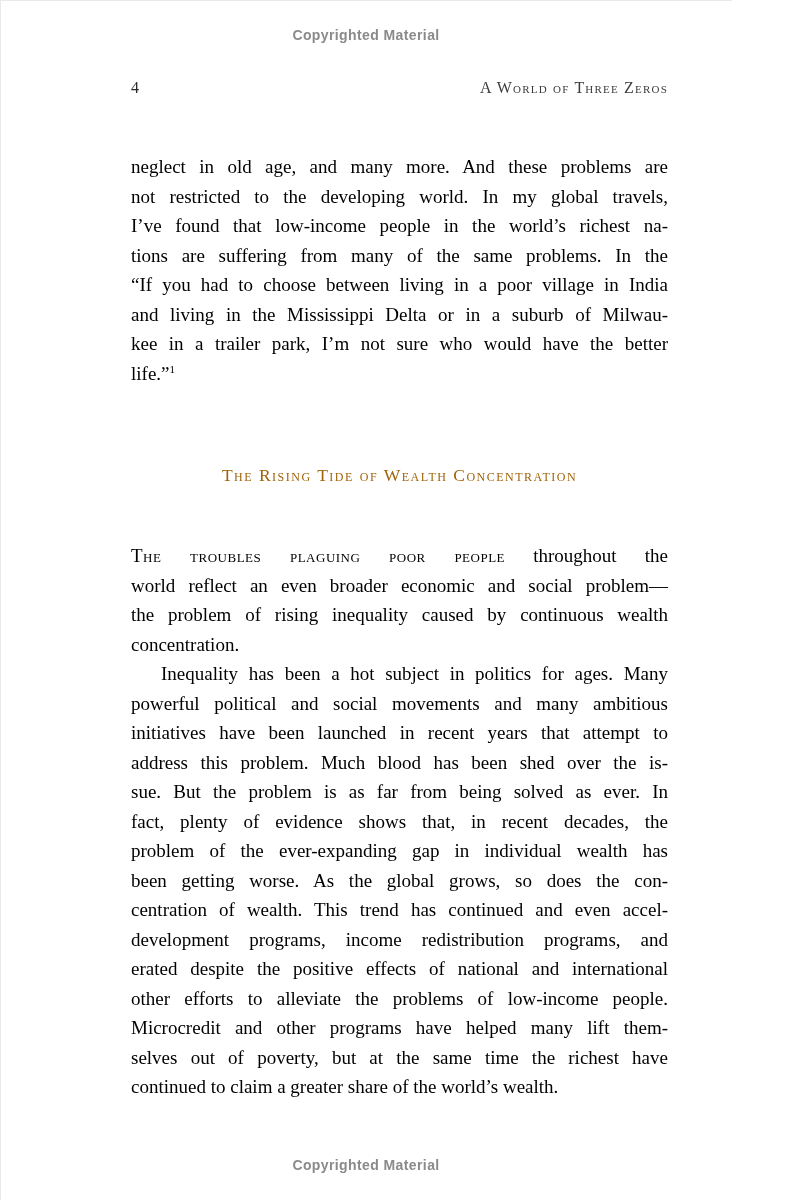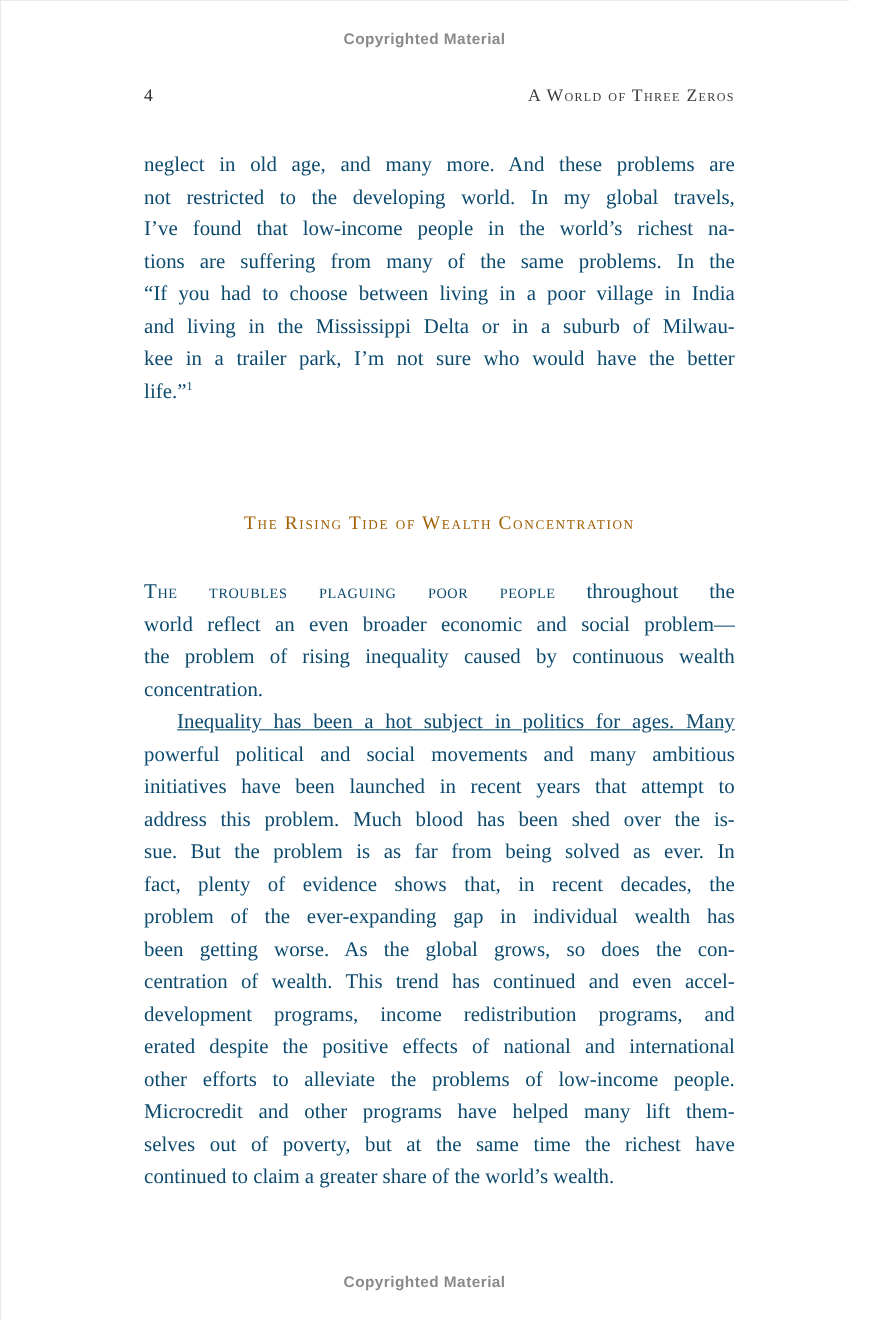--- a/index.html
+++ b/index.html
@@ -12,7 +12,6 @@
     color: #1f1f1f;
     box-shadow: inset 1px 1px 0 #e9e9e9;
     overflow: hidden;
-    padding-left: 40px;
   }
   .banner {
     position: absolute;

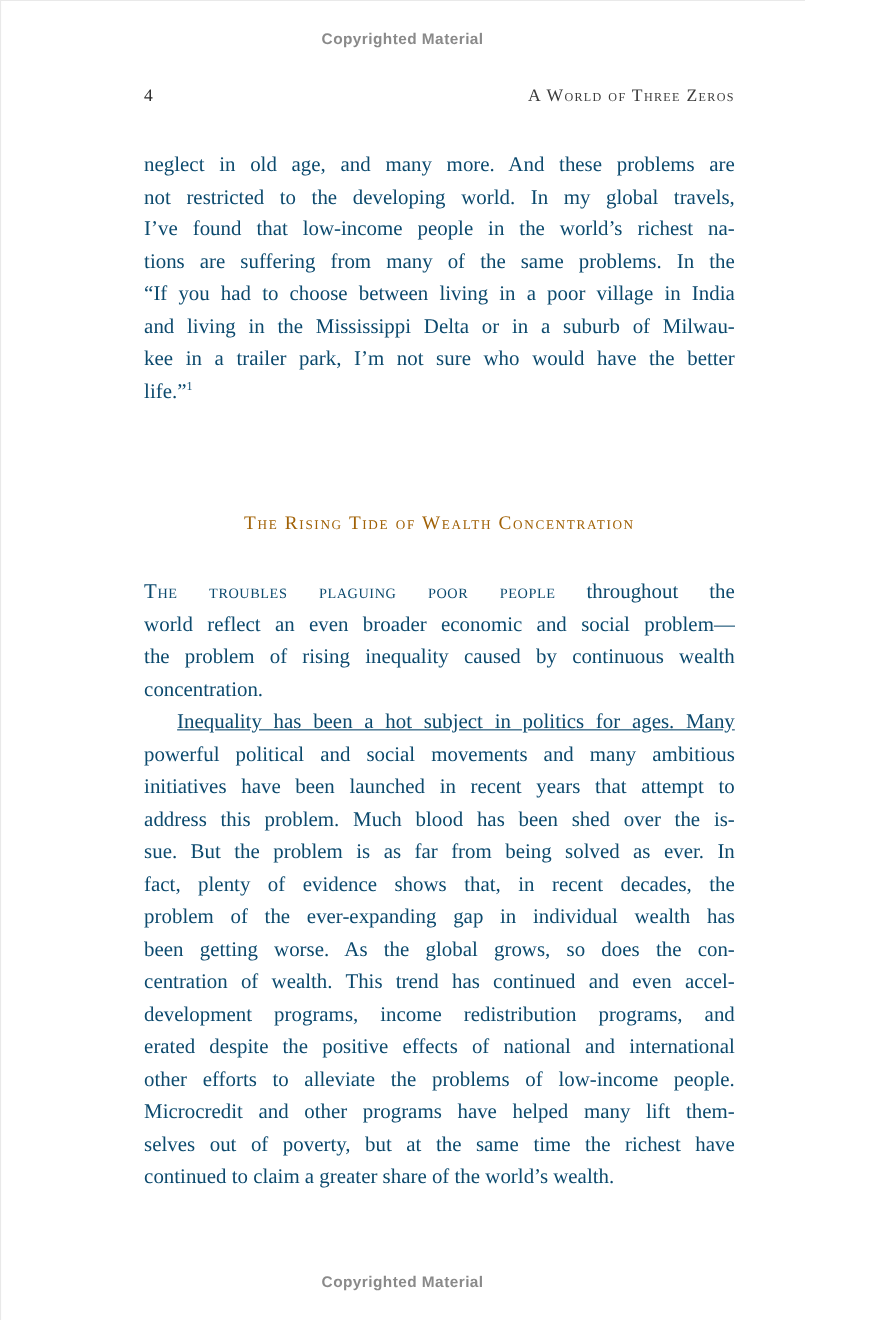--- a/index.html
+++ b/index.html
@@ -52,7 +52,8 @@
     width: 537px;
     font-size: 19px;
     line-height: 29.5px;
-    color: #0c4a6e;
+    color: #000000;
+    margin-top: 17px;
   }
   .p1 { top: 135px; }
   .p23 { top: 524px; }

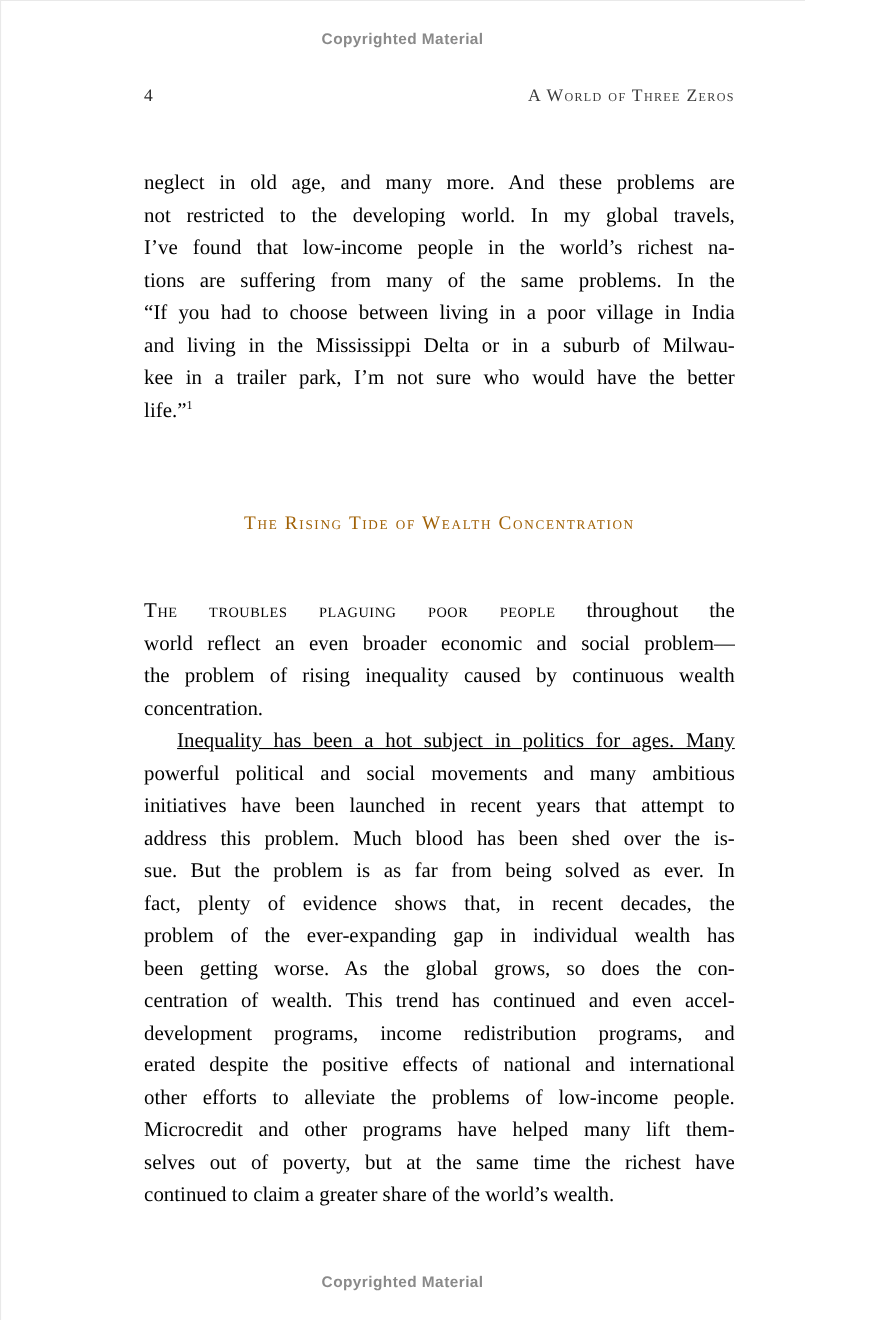--- a/index.html
+++ b/index.html
@@ -67,7 +67,7 @@
     text-align-last: left;
     font-family: Liberation Serif, serif;
   }
-  .indent { text-indent: 30px; text-decoration: underline; }
+  .indent { text-indent: 30px; }
 
   .smallcaps {
     font-variant: small-caps;

